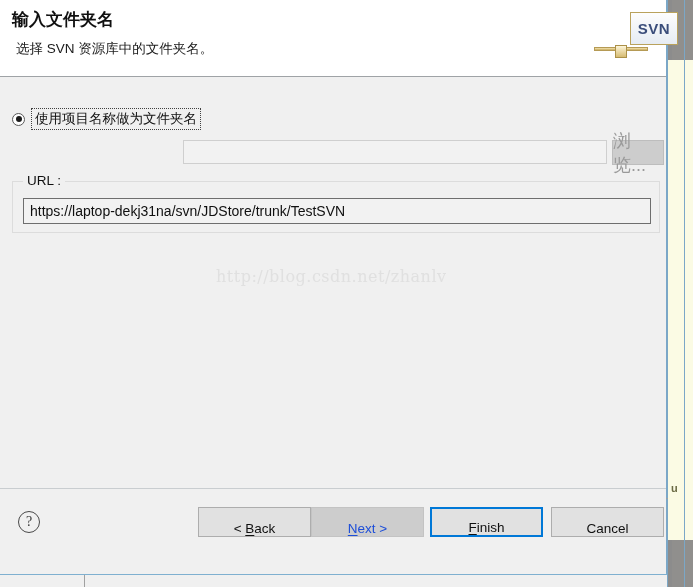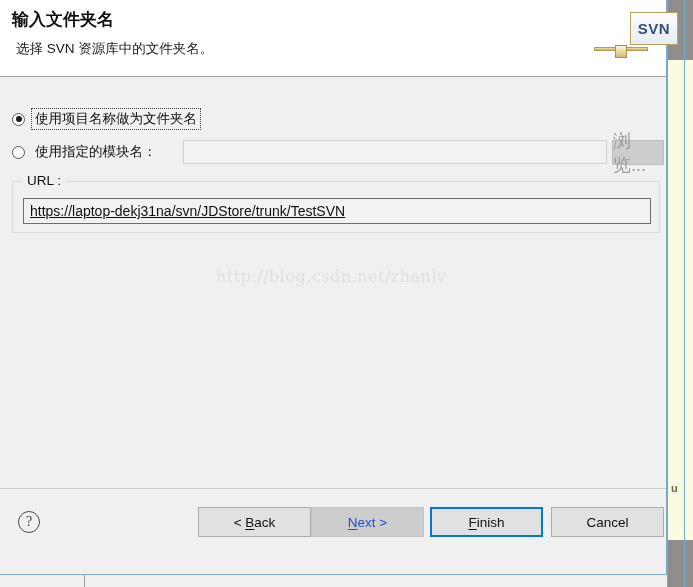--- a/index.html
+++ b/index.html
@@ -390,10 +390,6 @@
         <span class="radio-label focused">使用项目名称做为文件夹名</span>
       </div>
 
-      <div class="radio-row" style="left:12px; top:57px;">
-        <span class="radio-mark"></span>
-        <span class="radio-label">使用指定的模块名：</span>
-      </div>
 
       <div class="module-input"></div>
 

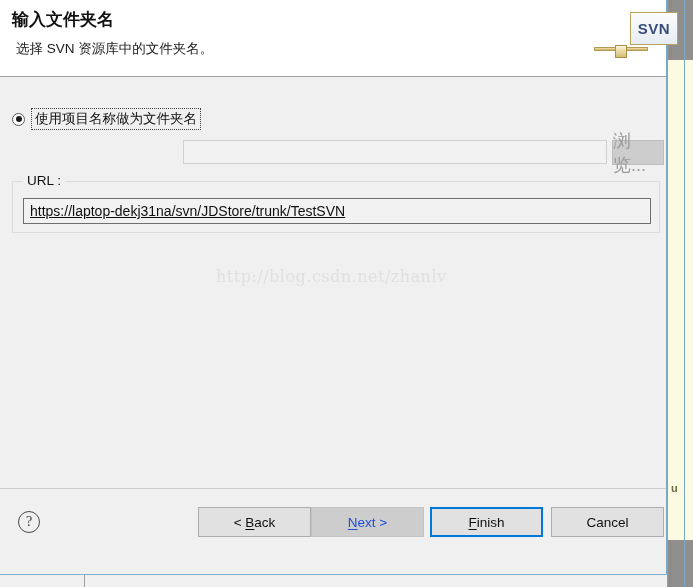--- a/index.html
+++ b/index.html
@@ -296,7 +296,6 @@
     padding-left: 6px;
     font-size: 14px;
     color: #101010;
-    text-decoration: underline;
   }
 
   .watermark {

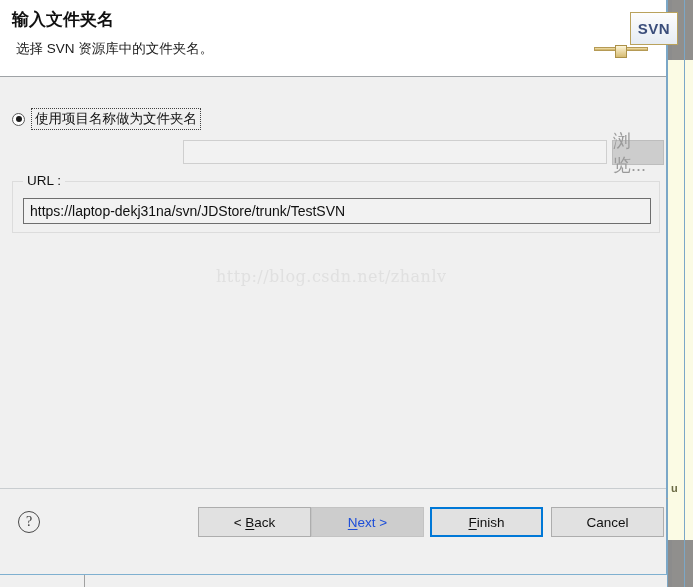--- a/index.html
+++ b/index.html
@@ -339,7 +339,7 @@
     font-size: 13.5px;
     color: #101010;
     display: flex;
-    align-items: center;
+    align-items: flex-end;
     justify-content: center;
     font-family: "Liberation Sans", sans-serif;
   }

